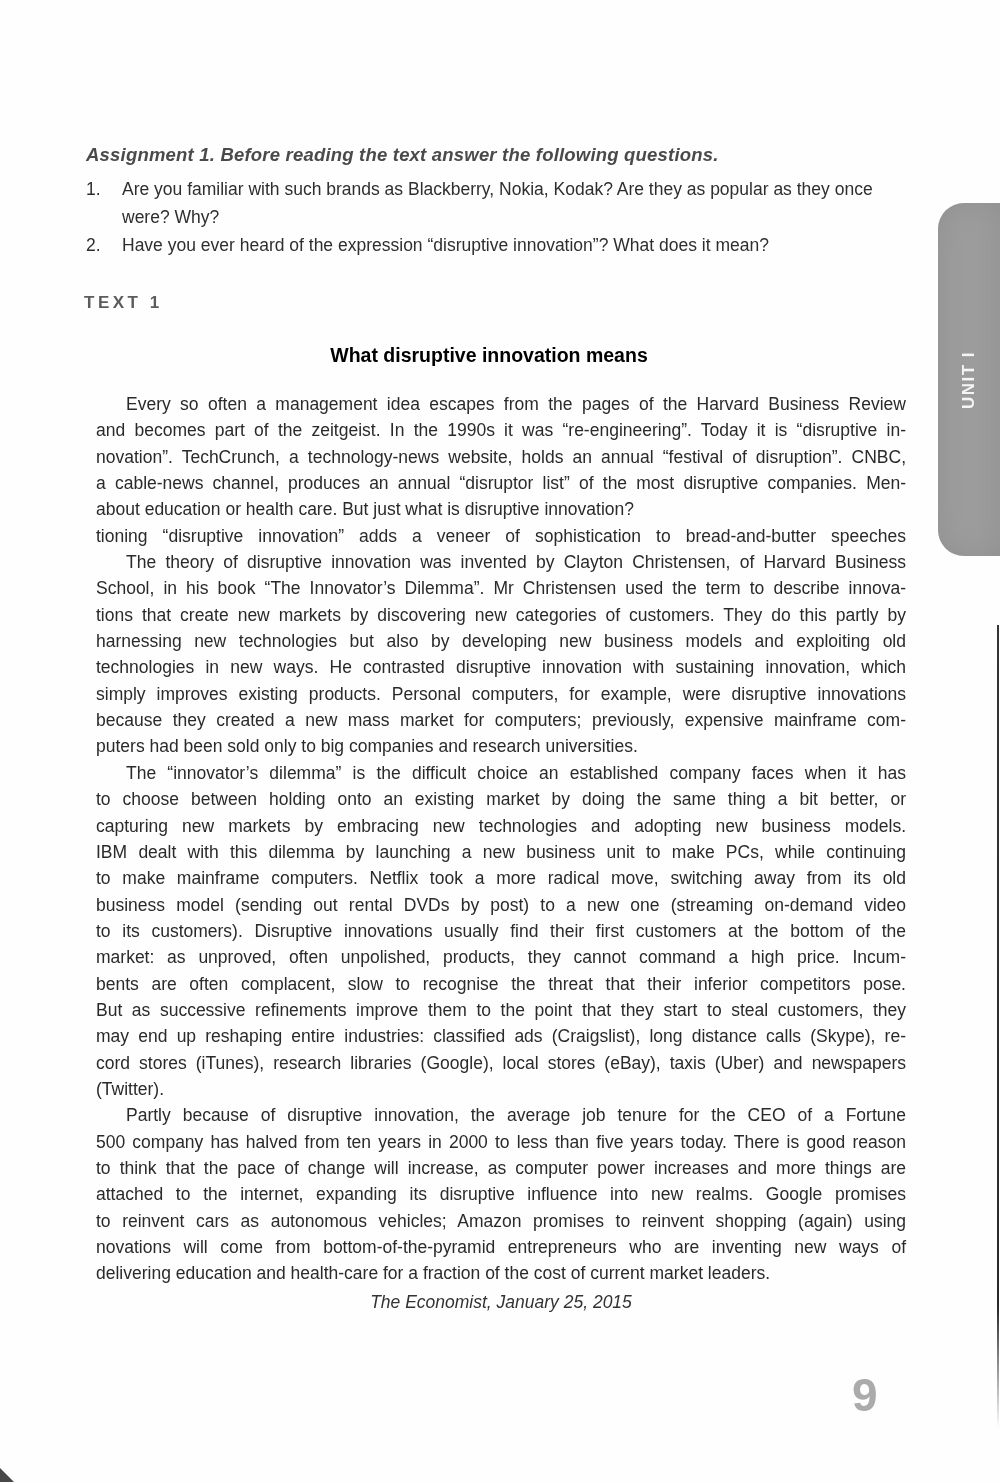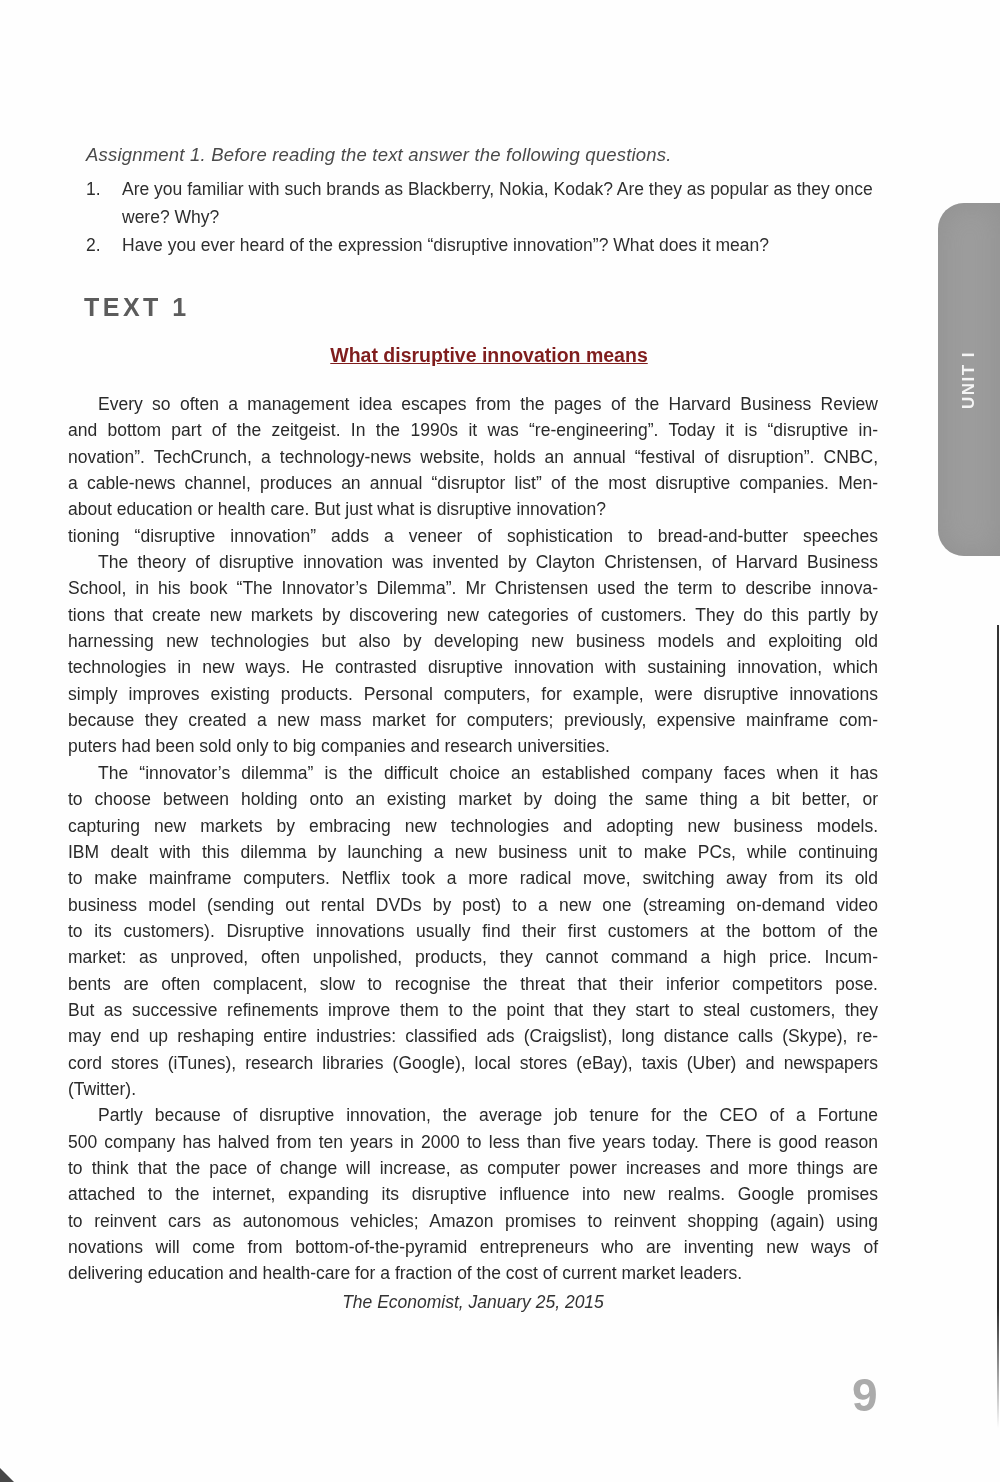--- a/index.html
+++ b/index.html
@@ -24,7 +24,7 @@
     width: 810px;
     font-size: 18.5px;
     font-style: italic;
-    font-weight: 400;
+    font-weight: 700;
     color: #4a4a4a;
     letter-spacing: 0.2px;
   }

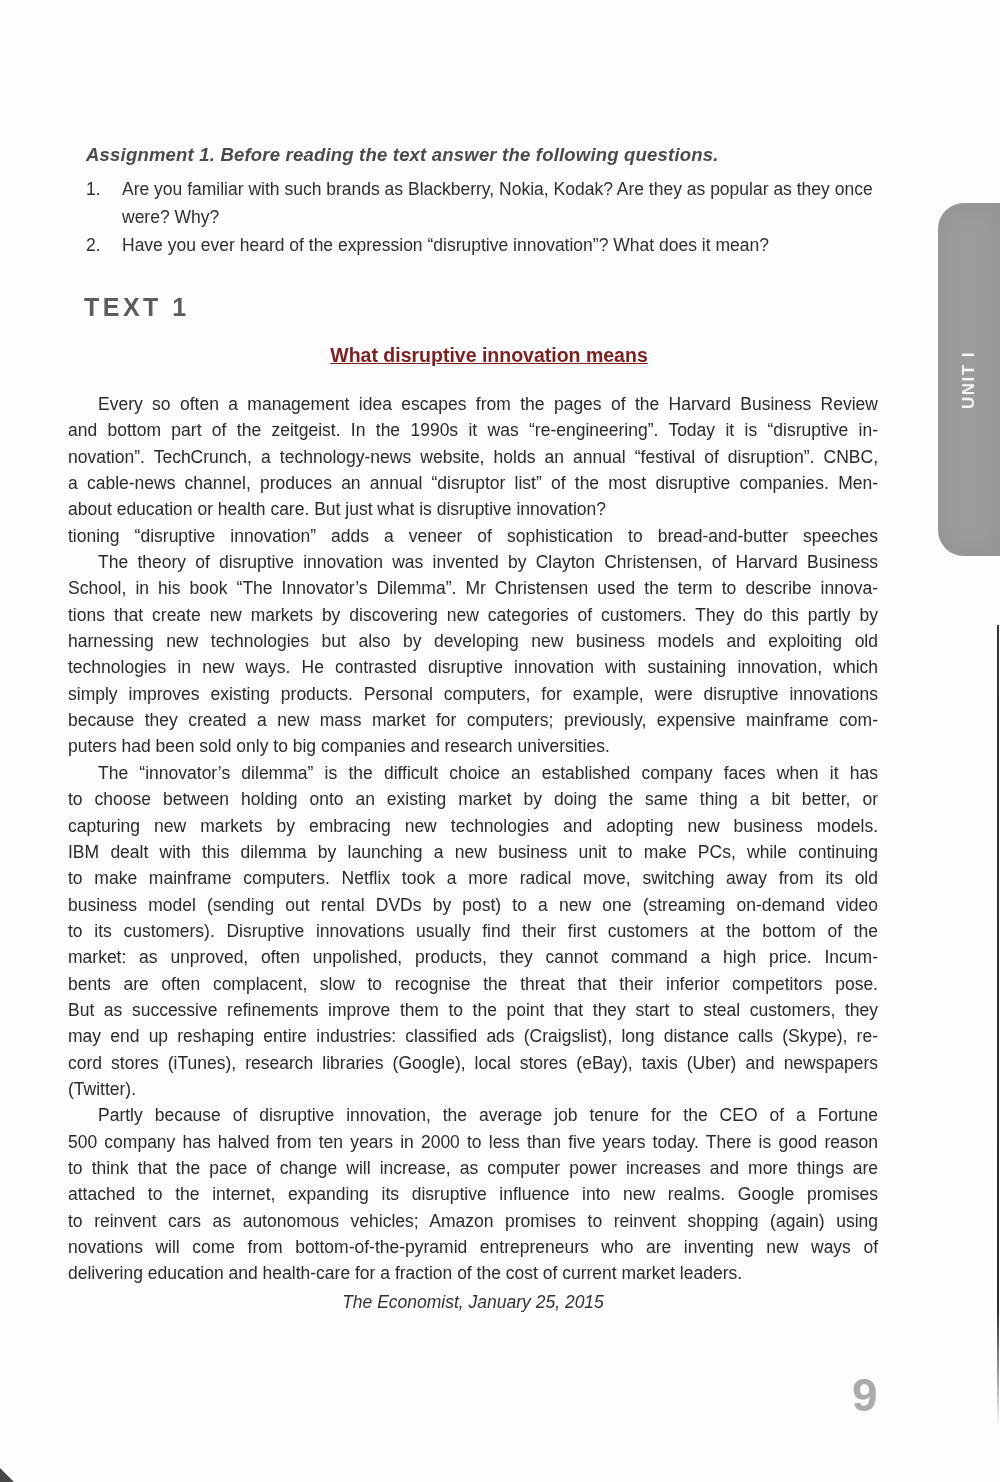--- a/index.html
+++ b/index.html
@@ -43,7 +43,7 @@
   .text-heading {
     position: absolute;
     left: 84px; top: 293px;
-    font-size: 25px;
+    font-size: 17px;
     font-weight: 700;
     letter-spacing: 3.5px;
     color: #5c5c5c;

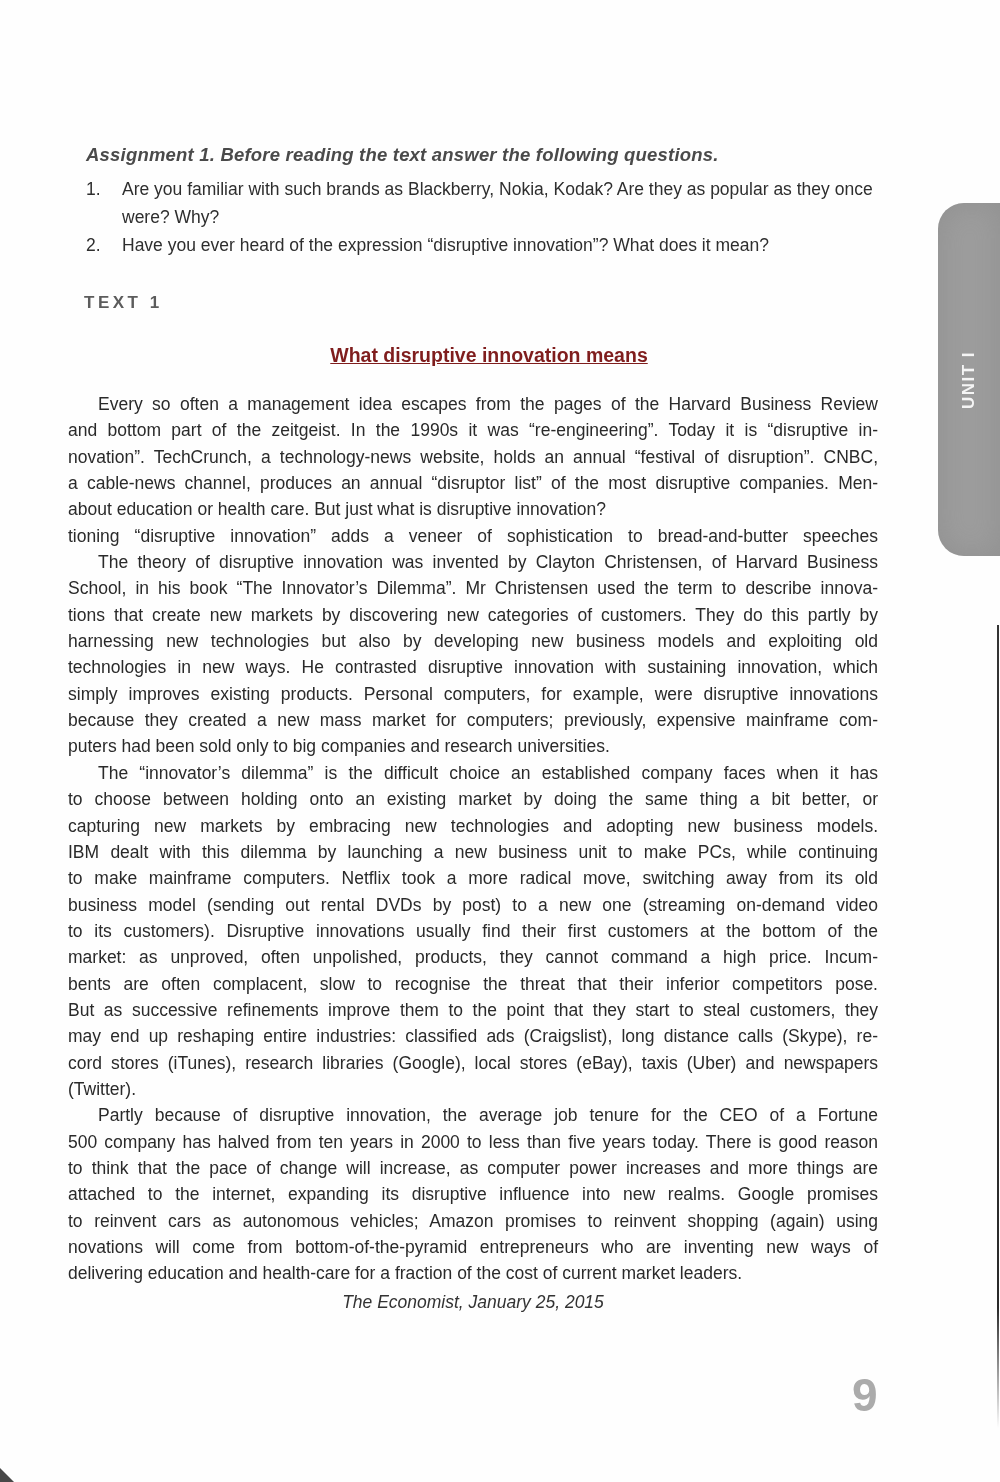--- a/index.html
+++ b/index.html
@@ -57,8 +57,7 @@
     text-align: center;
     font-size: 19.5px;
     font-weight: 700;
-    color: #7f1d1d;
-    text-decoration: underline;
+    color: #000000;
   }
   .article-body {
     position: absolute;

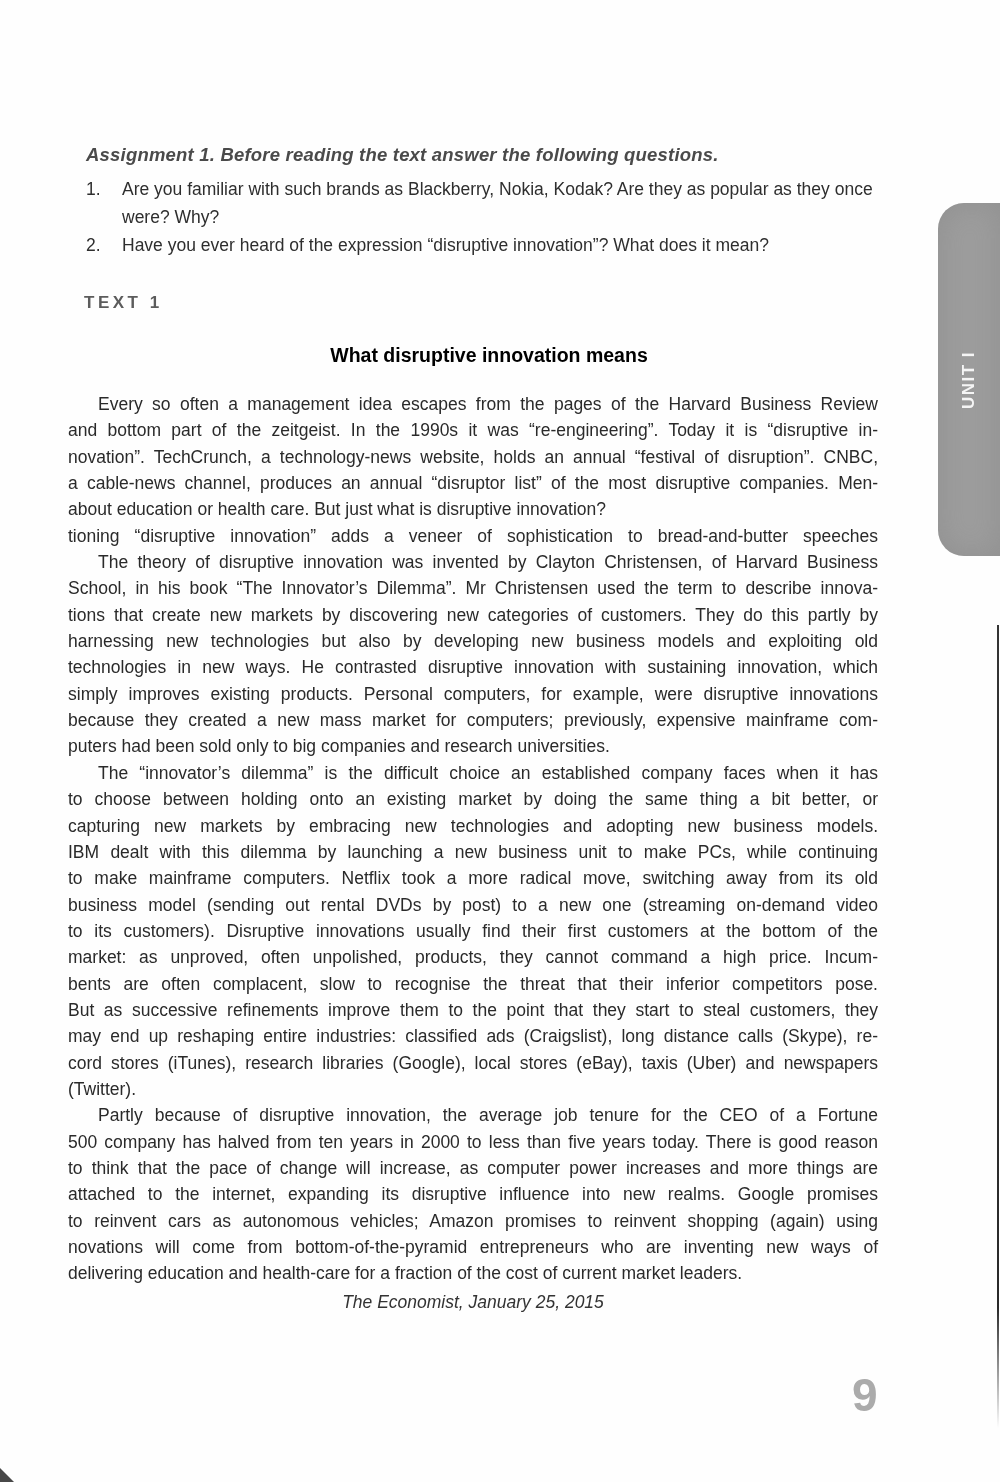--- a/index.html
+++ b/index.html
@@ -61,7 +61,7 @@
   }
   .article-body {
     position: absolute;
-    left: 68px; top: 391px;
+    left: 96px; top: 391px;
     width: 810px;
     font-size: 17.5px;
     color: #2a2a2a;

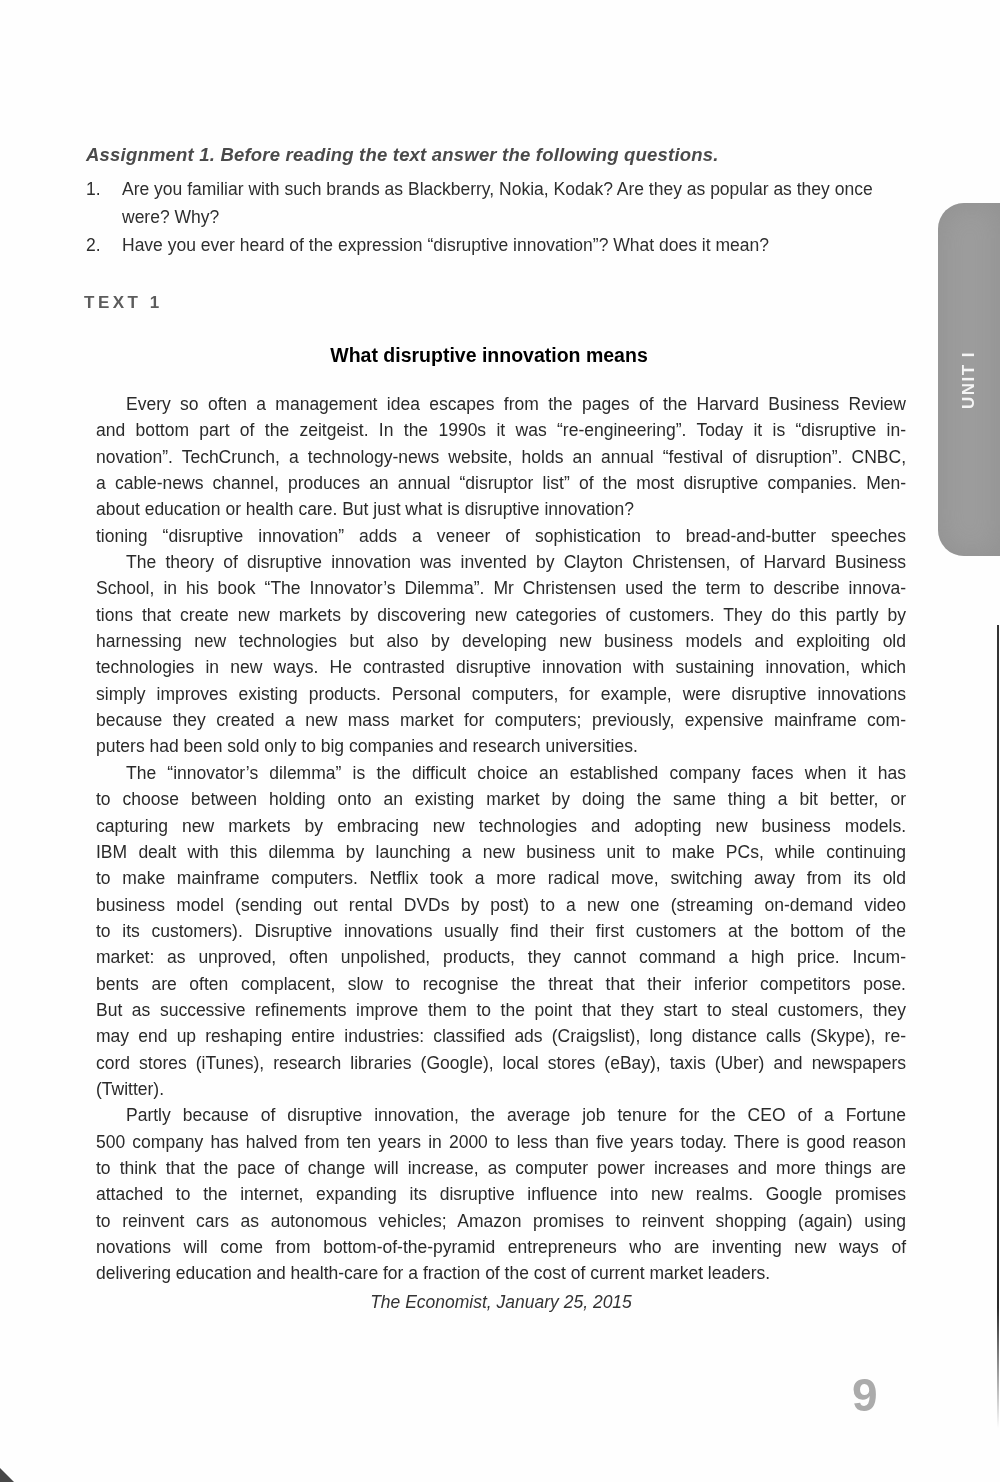--- a/index.html
+++ b/index.html
@@ -155,7 +155,7 @@
 
   <div class="paragraph">
         <div class="text-line firstline">Every so often a management idea escapes from the pages of the Harvard Business Review</div>
-        <div class="text-line">and bottom part of the zeitgeist. In the 1990s it was “re-engineering”. Today it is “disruptive in-</div>
+        <div class="text-line">and becomes part of the zeitgeist. In the 1990s it was “re-engineering”. Today it is “disruptive in-</div>
         <div class="text-line">novation”. TechCrunch, a technology-news website, holds an annual “festival of disruption”. CNBC,</div>
         <div class="text-line">a cable-news channel, produces an annual “disruptor list” of the most disruptive companies. Men-</div>
         <div class="text-line lastline wrap">about education or health care. But just what is disruptive innovation?</div>

